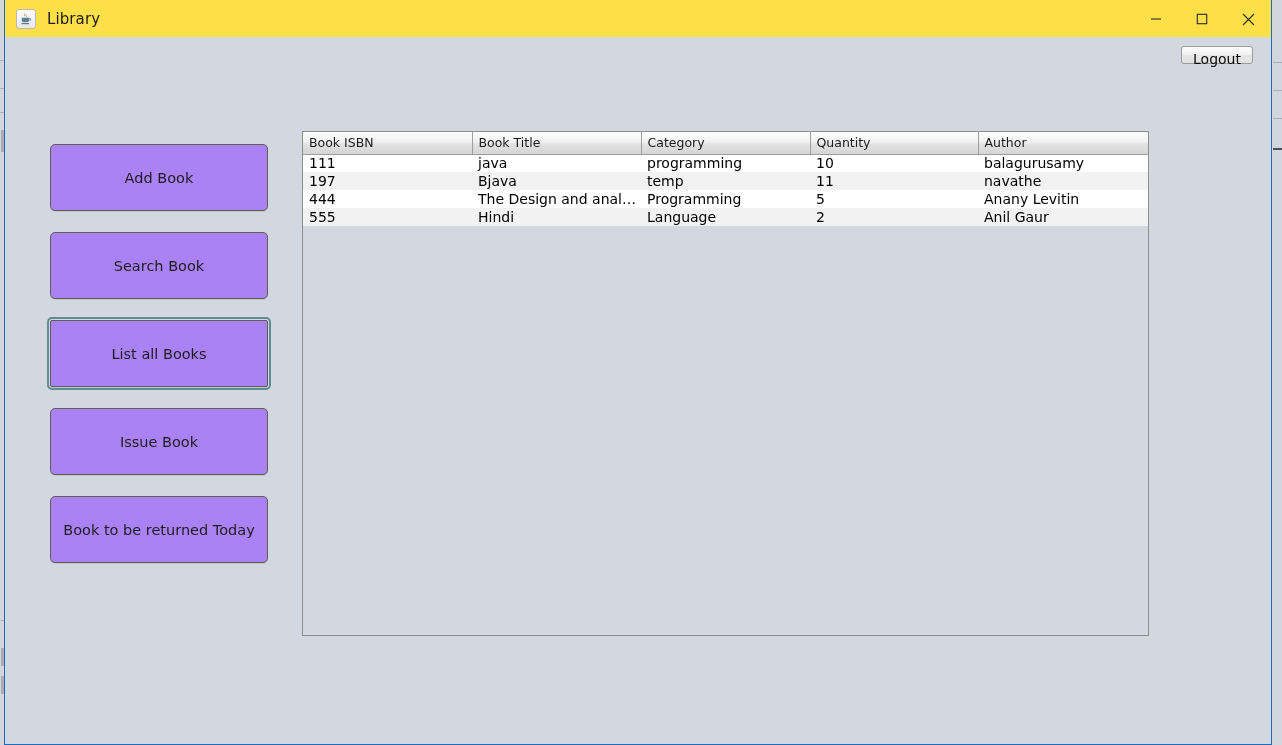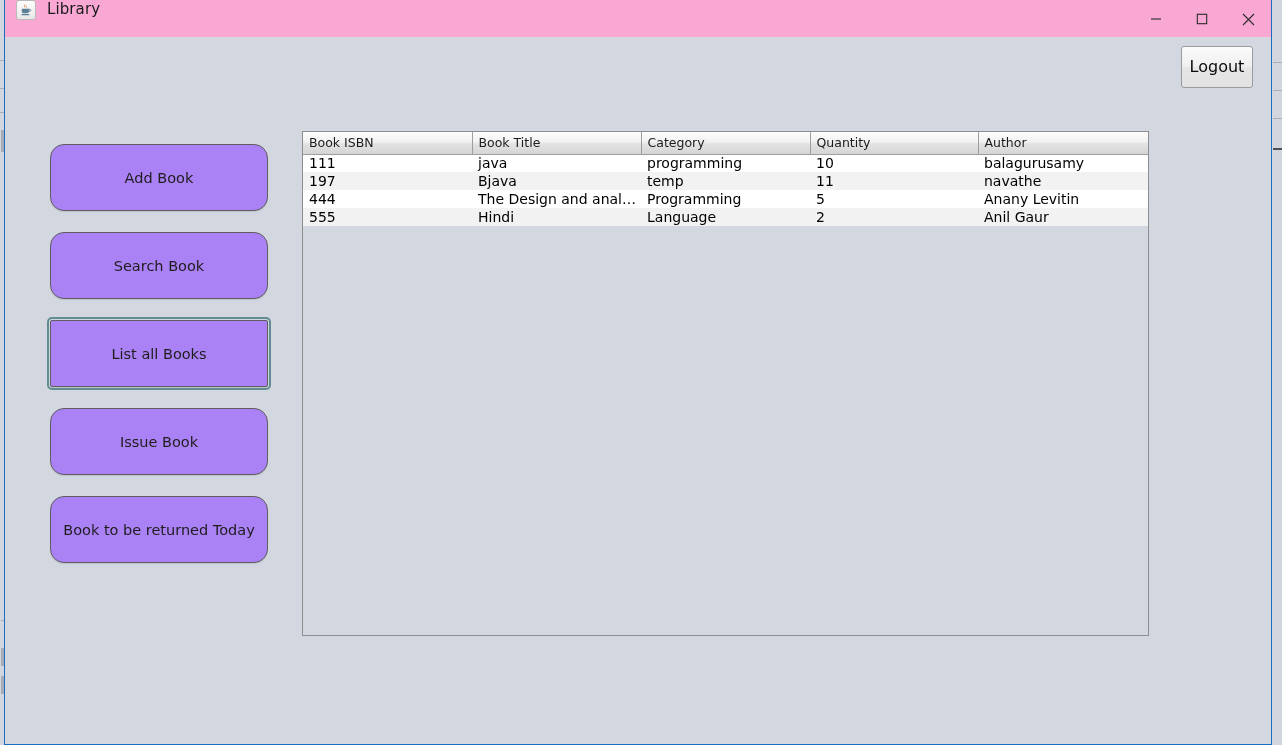--- a/index.html
+++ b/index.html
@@ -39,10 +39,10 @@
   
   .titlebar {
     height: 38px;
-    background: #f9a8d4;
+    background: #fde047;
     border-bottom: 1px solid #d9d9d9;
     display: flex;
-    align-items: flex-start;
+    align-items: center;
     flex: 0 0 auto;
     position: relative;
   }

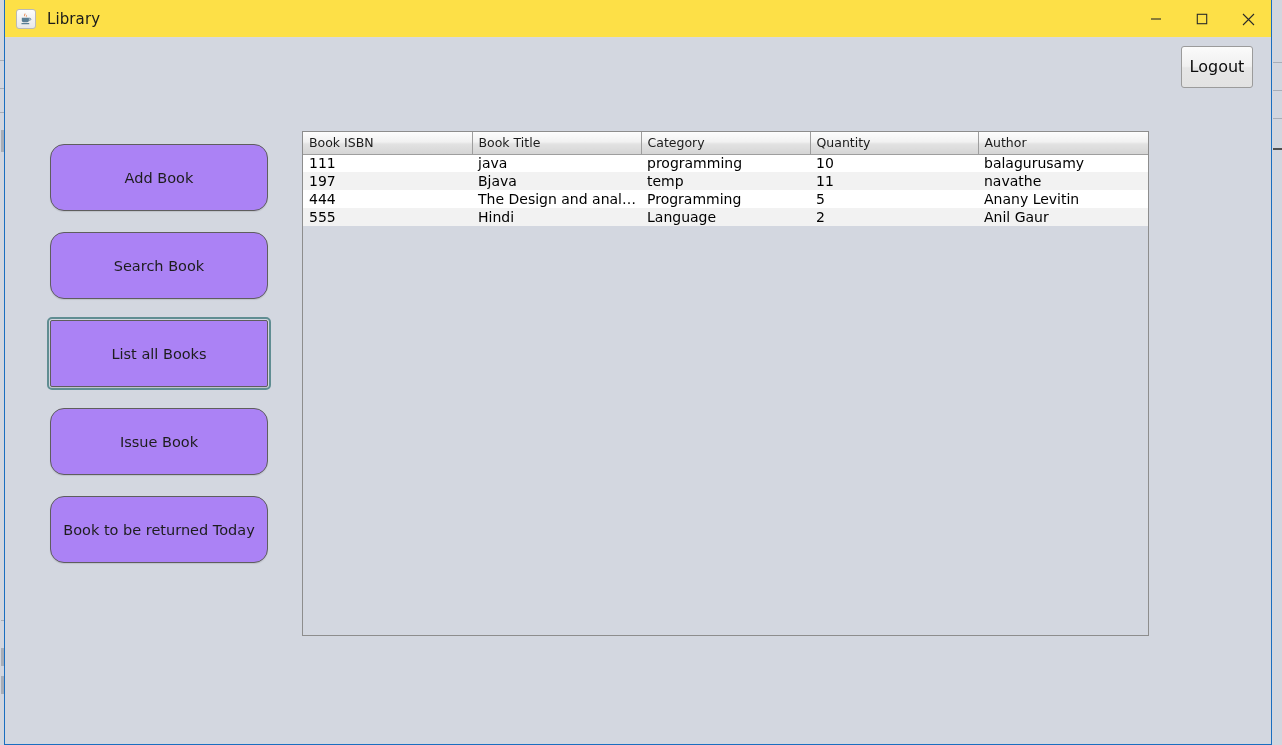--- a/index.html
+++ b/index.html
@@ -84,9 +84,9 @@
   .logout-btn {
     position: absolute;
     right: 18px; top: 8px;
-    width: 72px; height: 42px;
+    width: 72px; height: 18px;
     font-family: "DejaVu Sans", "Liberation Sans", sans-serif;
-    font-size: 16px;
+    font-size: 14px;
     color: #0b0b0b;
     background: linear-gradient(180deg,#fbfbfb 0%,#f0f0f0 48%,#e6e6e6 52%,#e2e2e2 100%);
     border: 1px solid #9b9b9b;

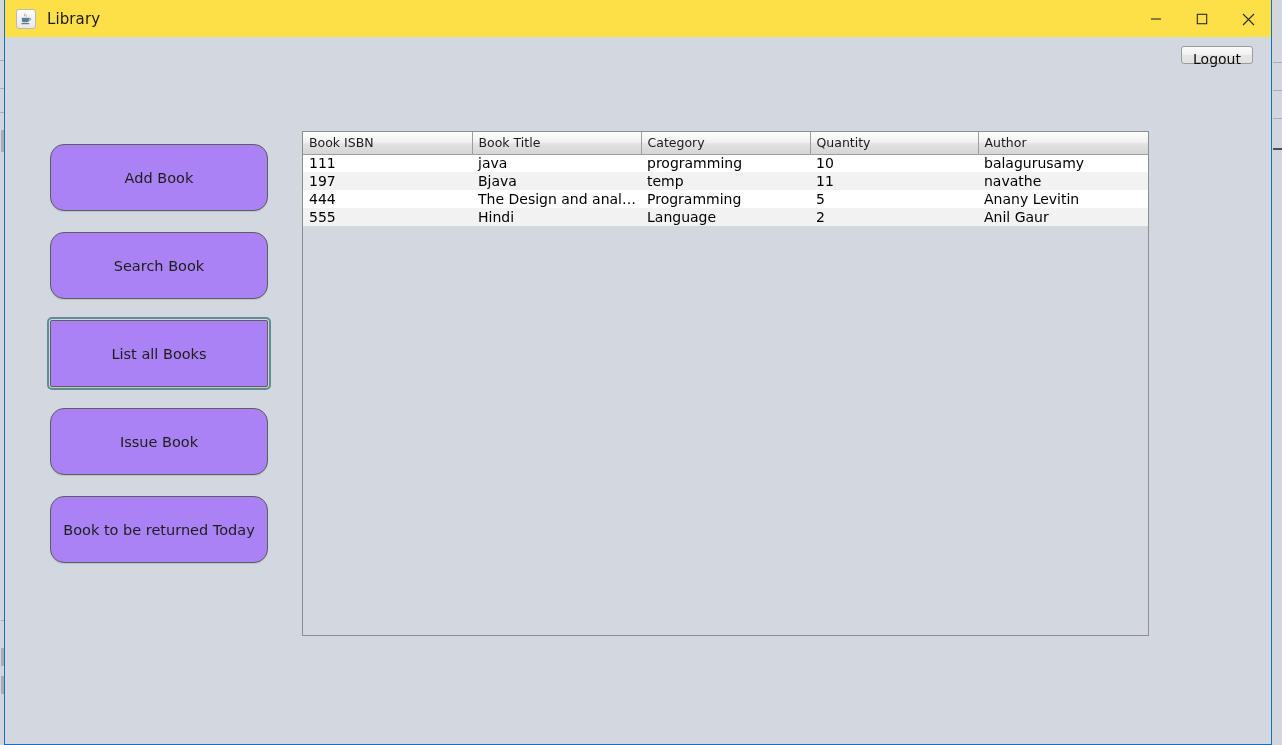--- a/index.html
+++ b/index.html
@@ -109,7 +109,7 @@
     margin-bottom: 21px;
     background: #ab82f5;
     border: 1px solid #5e5e5e;
-    border-radius: 14px;
+    border-radius: 5px;
     color: #1d1d1d;
     font-family: "DejaVu Sans", "Liberation Sans", sans-serif;
     font-size: 14.5px;

